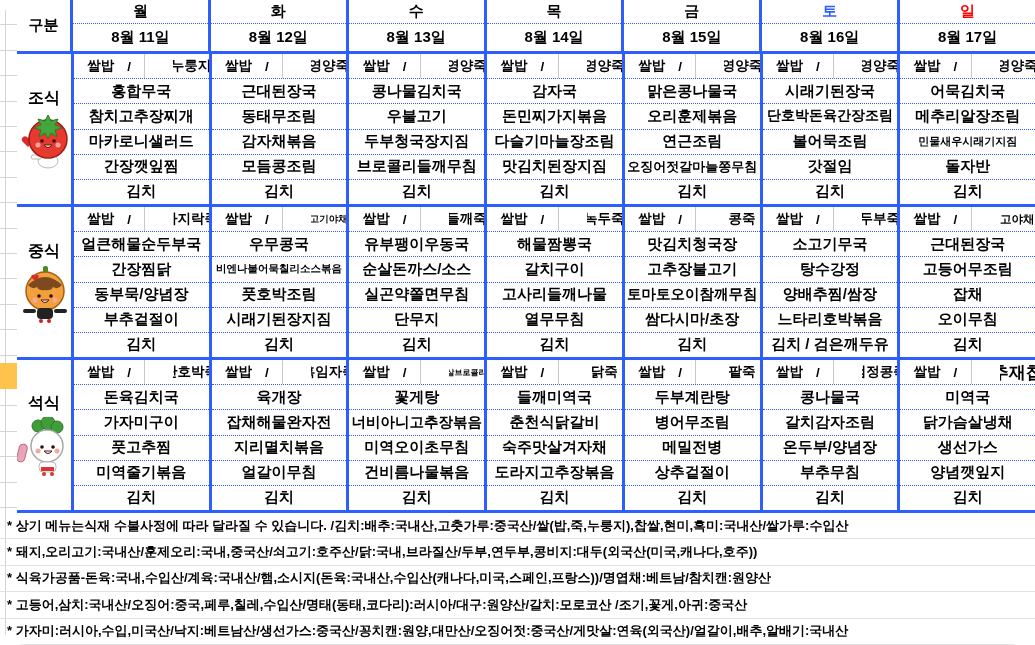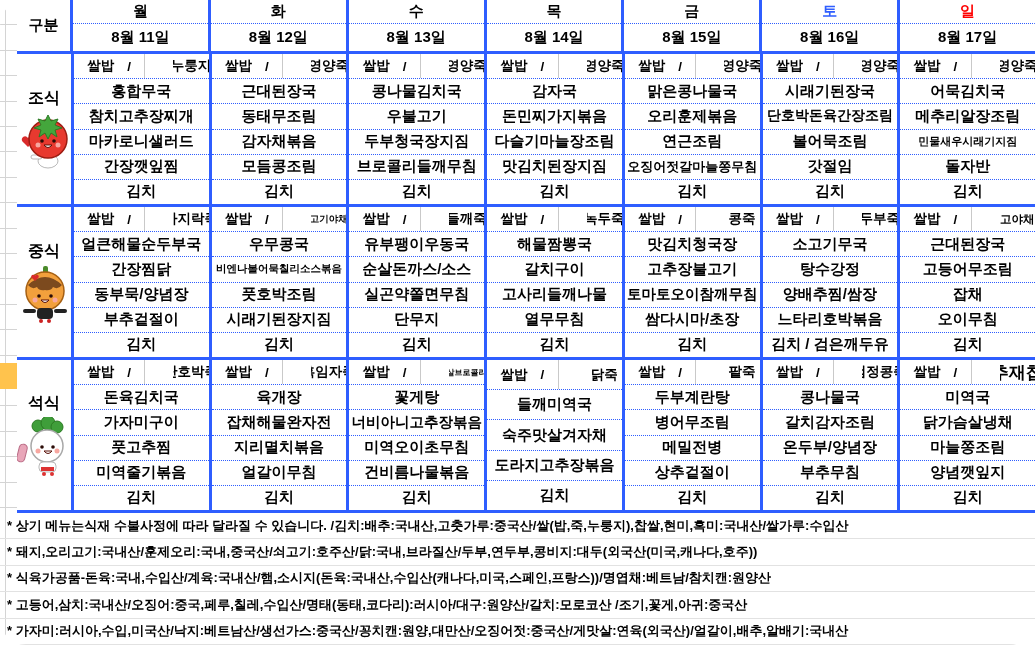--- a/index.html
+++ b/index.html
@@ -619,6 +619,9 @@
               <span class="fit">들깨미역국</span>
             </div>
             <div class="row menu-row">
+              <span class="fit">춘천식닭갈비</span>
+            </div>
+            <div class="row menu-row">
               <span class="fit">숙주맛살겨자채</span>
             </div>
             <div class="row menu-row">

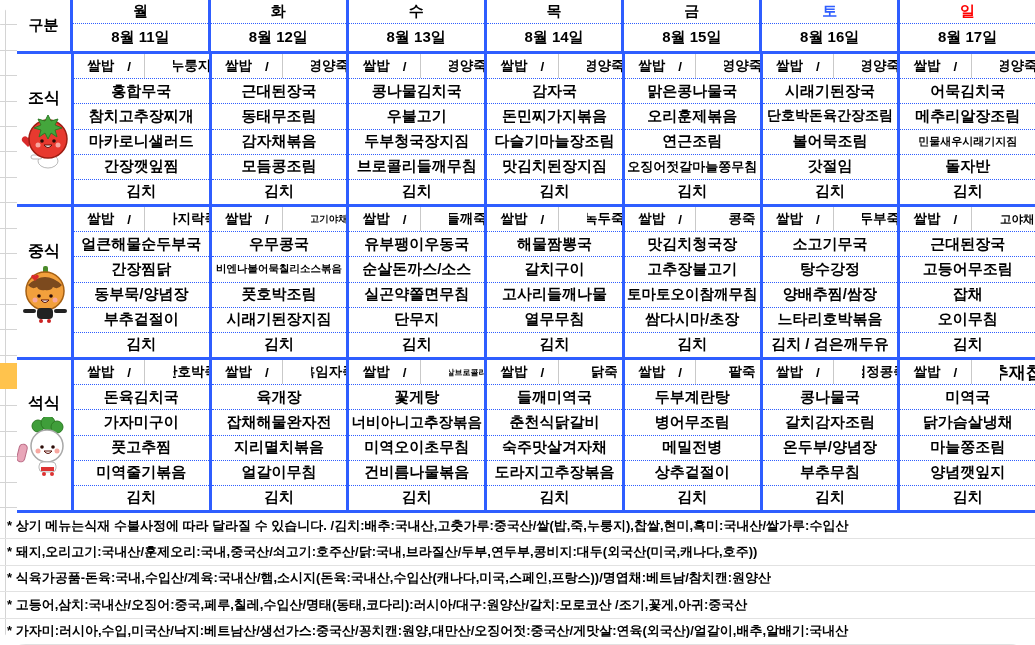--- a/index.html
+++ b/index.html
@@ -700,7 +700,7 @@
               <span class="fit">닭가슴살냉채</span>
             </div>
             <div class="row menu-row">
-              <span class="fit">마늘쫑조림</span>
+              <span class="fit">생선가스</span>
             </div>
             <div class="row menu-row">
               <span class="fit">양념깻잎지</span>

